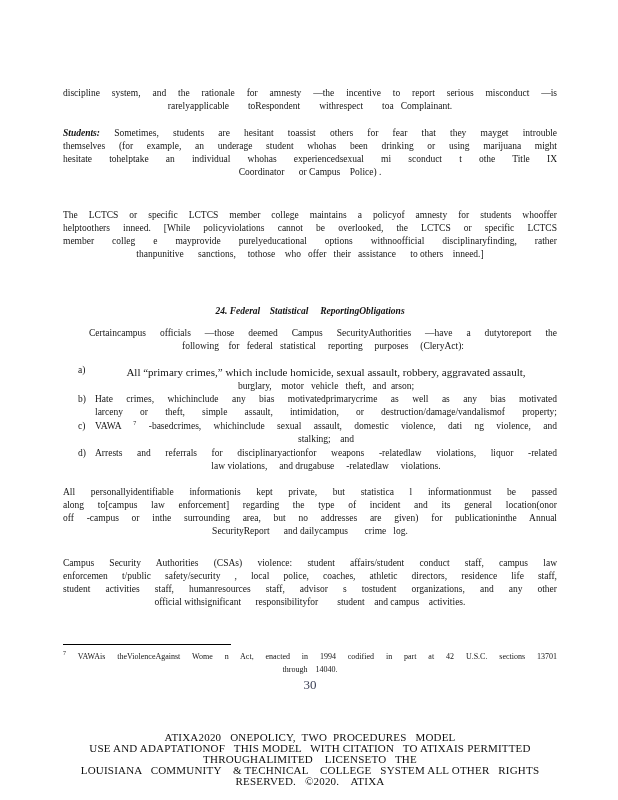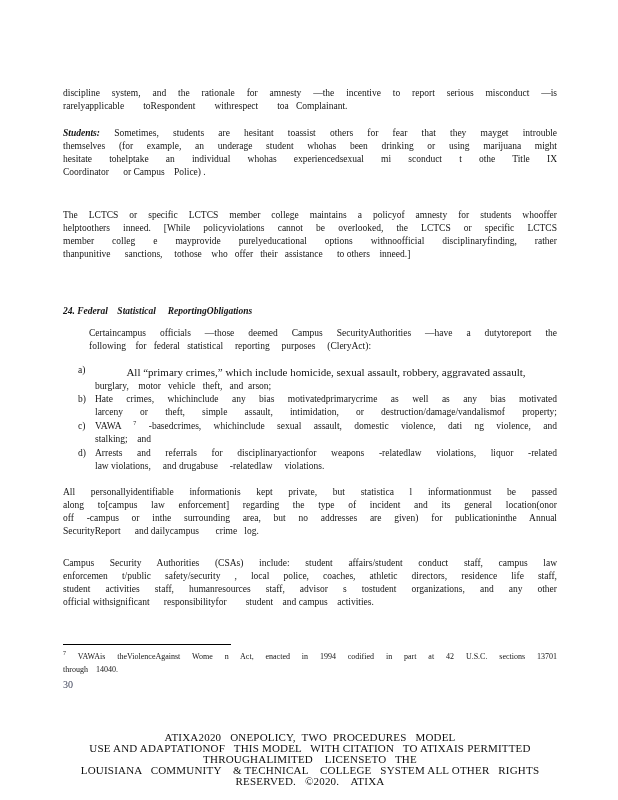--- a/index.html
+++ b/index.html
@@ -18,7 +18,7 @@
   .blk{margin:0;}
   .ln{min-height:13px;}
   .ln.j{text-align:justify;text-align-last:justify;-moz-text-align-last:justify;}
-  .ln.l{white-space:pre-wrap;text-align:left;}
+  .ln.l{white-space:pre-wrap;text-align:center;}
   .ln.big{font-size:11px;line-height:16px;white-space:nowrap;text-align:center;overflow:hidden;}
   .bold{font-weight:bold;font-style:italic;}
   .heading .ln{font-weight:bold;}

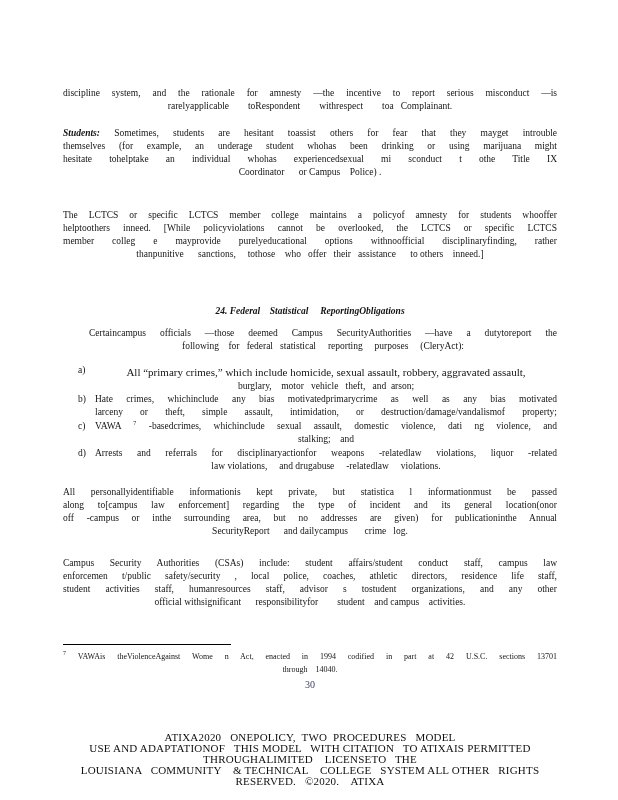--- a/index.html
+++ b/index.html
@@ -87,7 +87,7 @@
         <div class="ln l"><span>SecurityReport      and dailycampus       crime   log.</span></div>
       </div>
       <div class="blk para" style="margin-top: 19px;">
-        <div class="ln j"><span>Campus Security Authorities (CSAs) include: student affairs/student conduct staff, campus law</span></div>
+        <div class="ln j"><span>Campus Security Authorities (CSAs) violence: student affairs/student conduct staff, campus law</span></div>
         <div class="ln j"><span>enforcemen t/public safety/security , local police, coaches, athletic directors, residence life staff,</span></div>
         <div class="ln j"><span>student activities staff, humanresources staff, advisor s tostudent organizations, and any other</span></div>
         <div class="ln l"><span>official withsignificant      responsibilityfor        student    and campus    activities.</span></div>

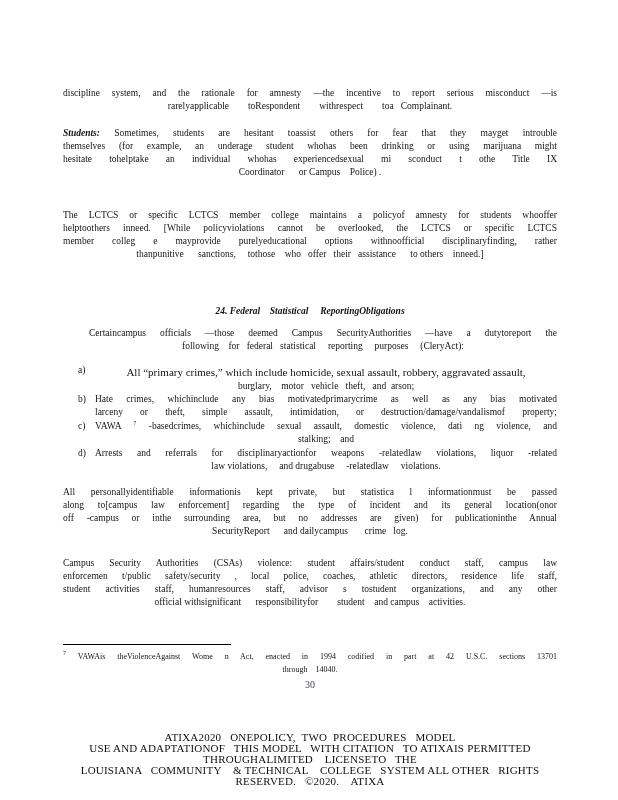--- a/index.html
+++ b/index.html
@@ -28,7 +28,7 @@
   .footnote{font-size:8px;line-height:12.5px;}
   .footnote .ln{min-height:12.5px;}
   sup{font-size:6px;line-height:0;vertical-align:super;}
-  .pagenum{text-align:center;font-size:10px;line-height:12px;color:#3a3f55;}
+  .pagenum{text-align:center;font-size:13px;line-height:12px;color:#3a3f55;}
   .footer{text-align:center;font-size:11px;line-height:11px;letter-spacing:0.2px;color:#101010;}
   .footer .ln{white-space:pre-wrap;text-align:center;min-height:11px;}
 </style>

